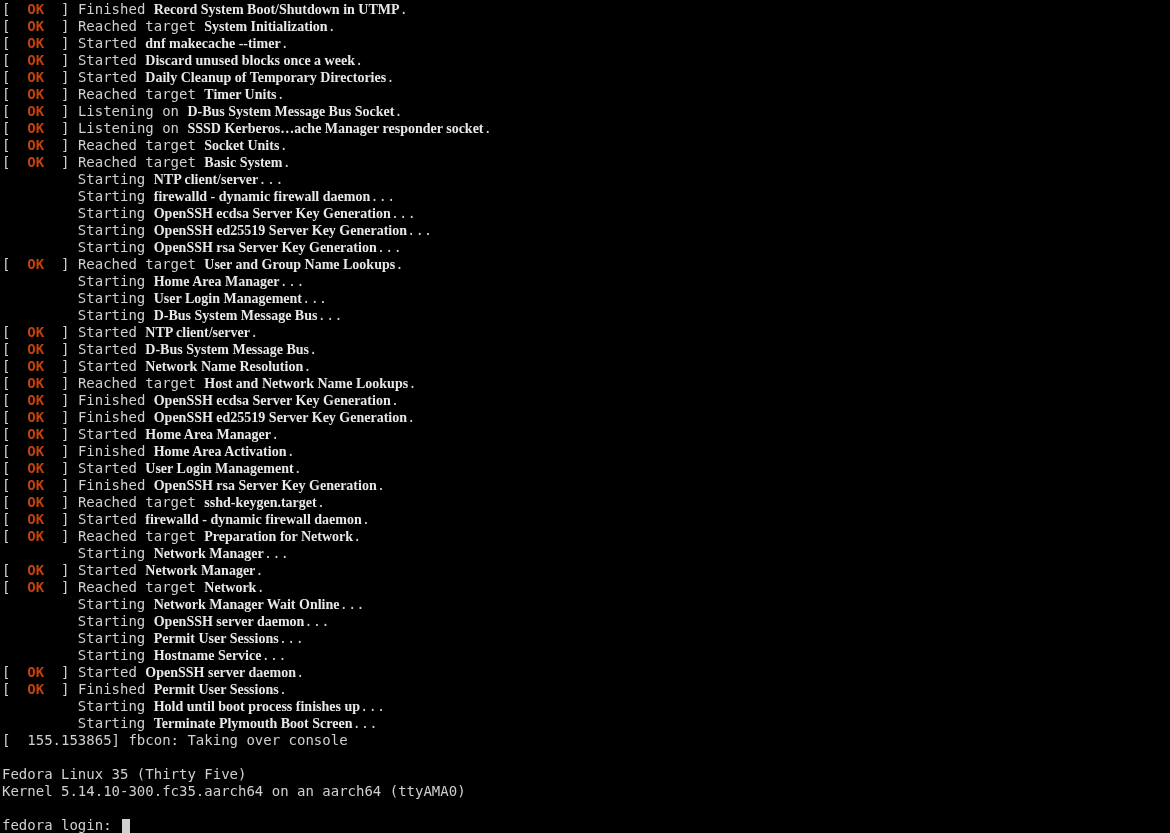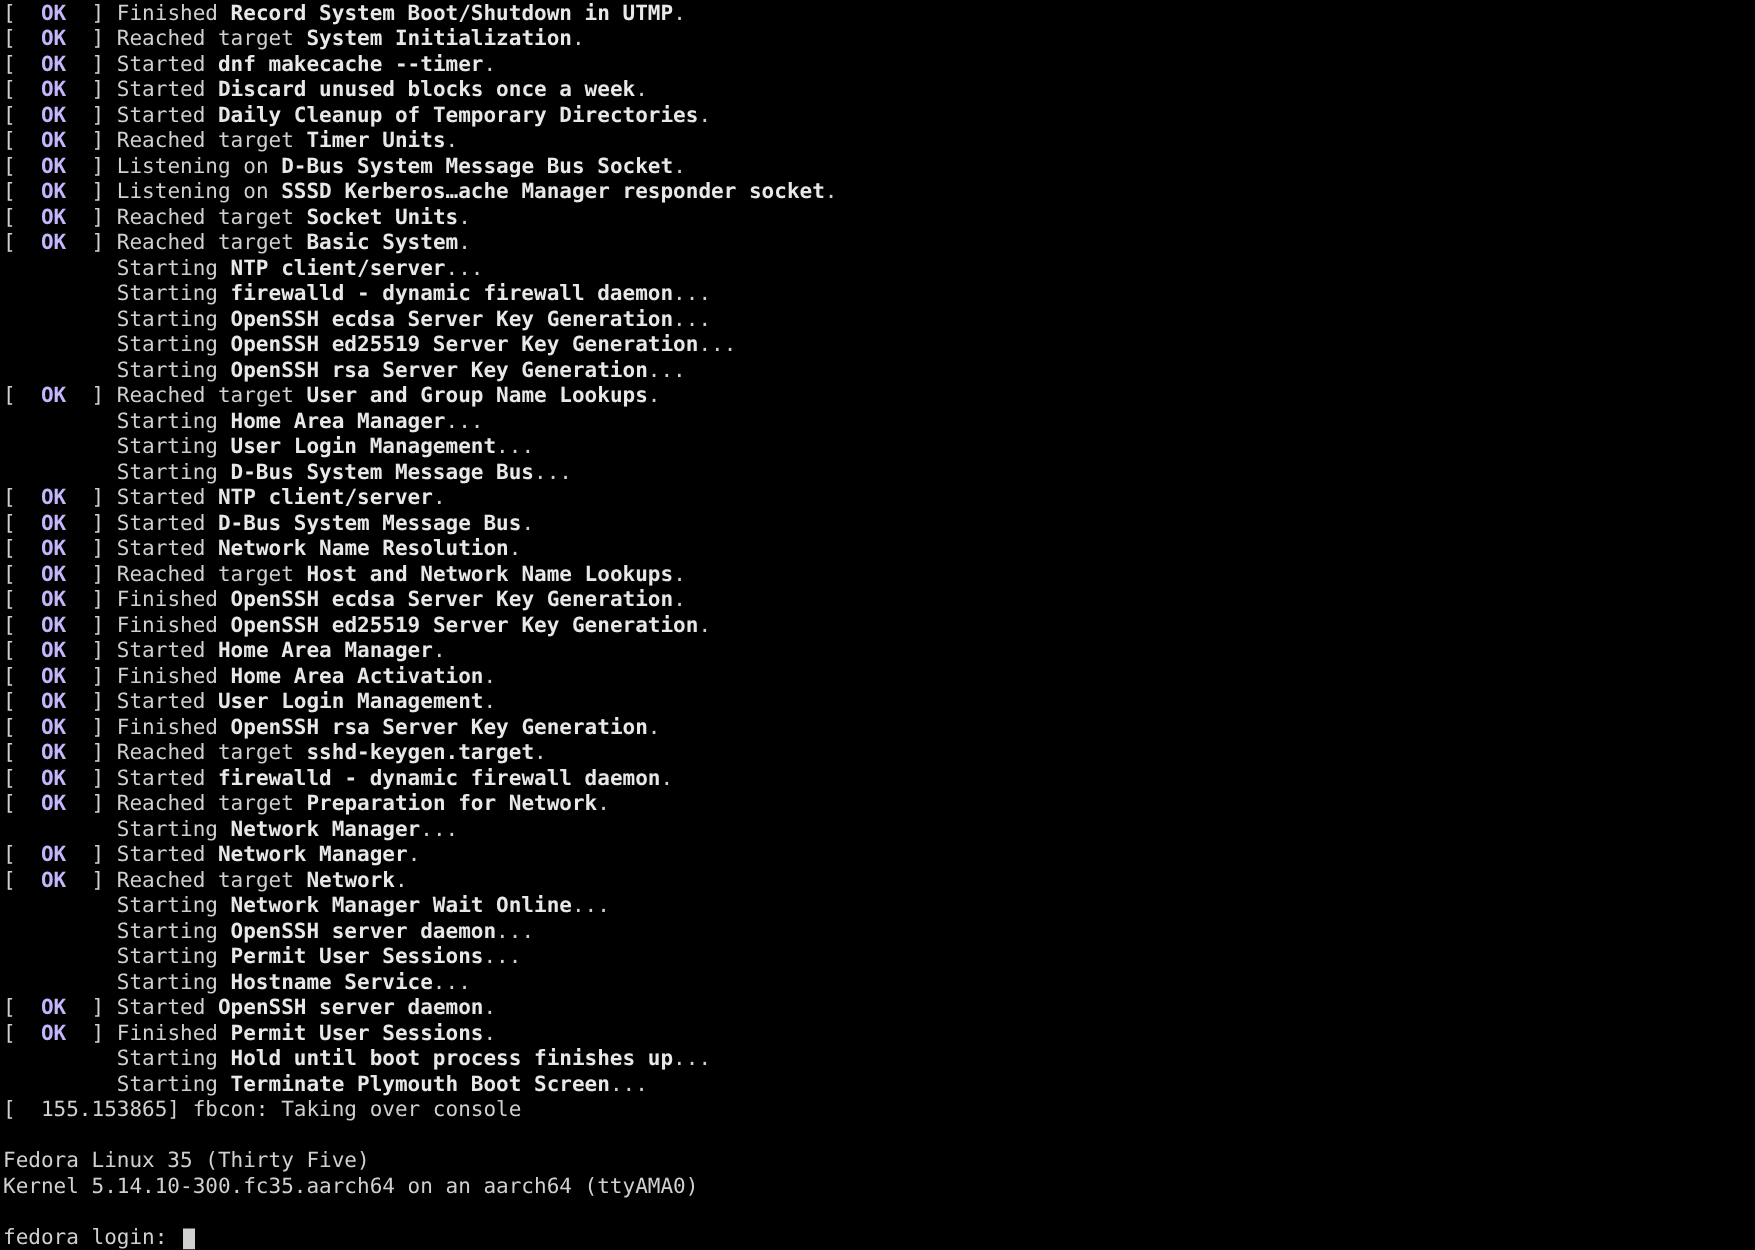--- a/index.html
+++ b/index.html
@@ -18,7 +18,7 @@
     padding: 1px 2px;
     white-space: pre;
   }
-  .ok { color: #c4b5fd; font-weight: bold; }
+  .ok { color: #c2410c; font-weight: bold; }
   .b  { color: #e8e8e8; font-weight: bold; }
   .cursor {
     display: inline-block;

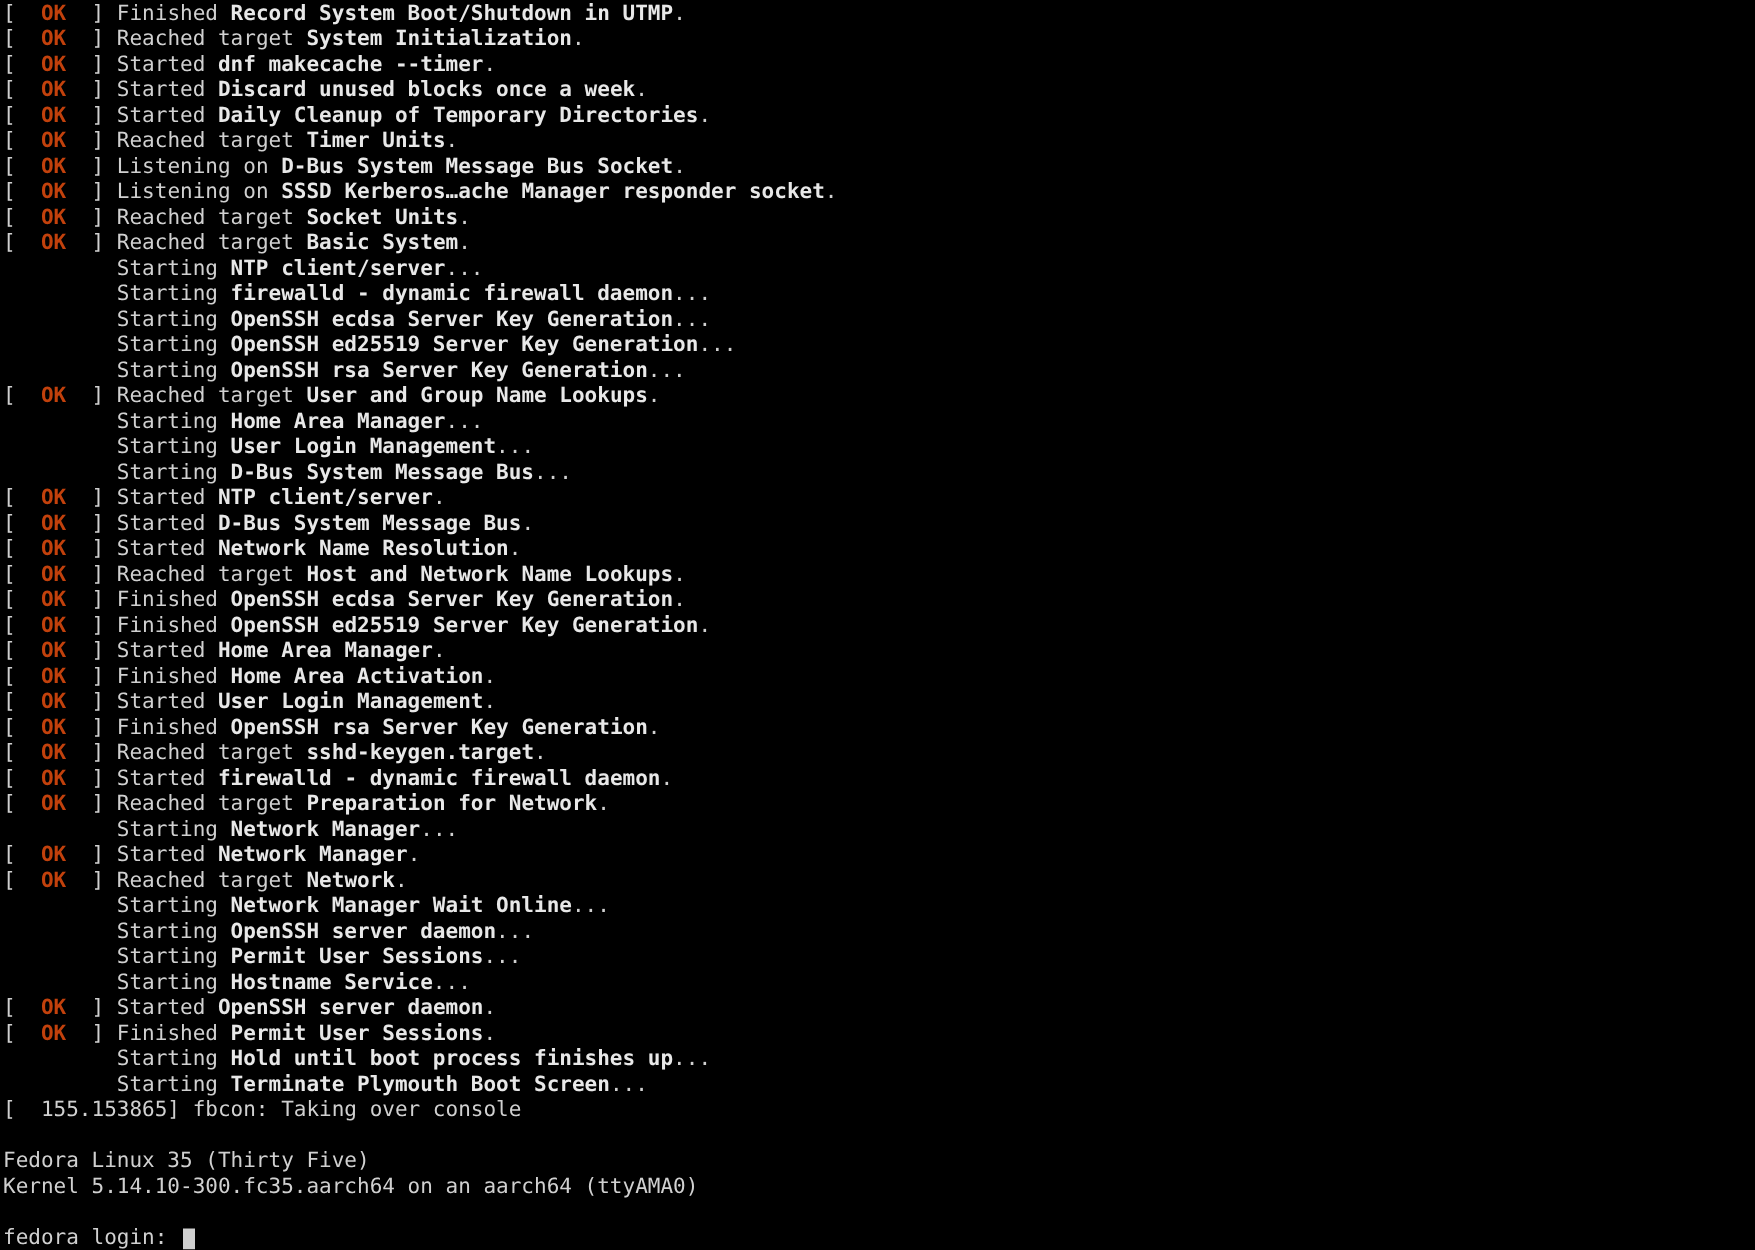--- a/index.html
+++ b/index.html
@@ -19,7 +19,7 @@
     white-space: pre;
   }
   .ok { color: #c2410c; font-weight: bold; }
-  .b  { color: #e8e8e8; font-weight: bold; }
+  .b  { color: #e8e8e8; font-weight: bold; font-family: Liberation Serif, serif; }
   .cursor {
     display: inline-block;
     width: 8px;

